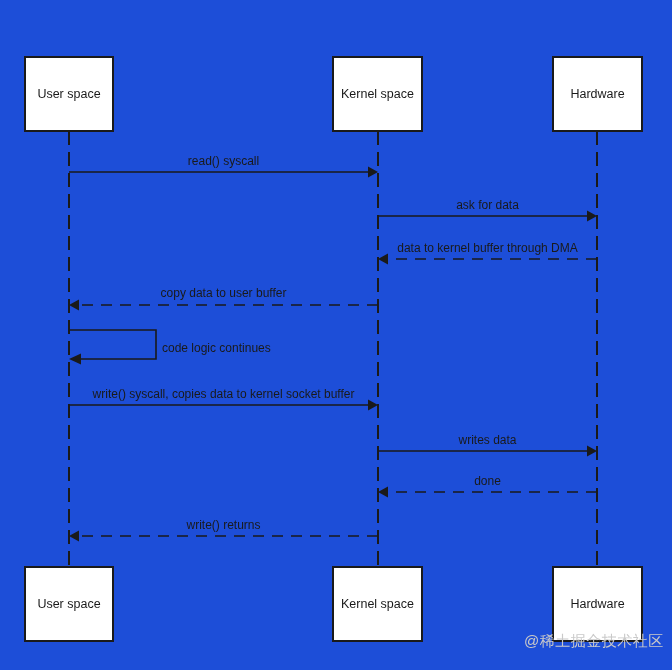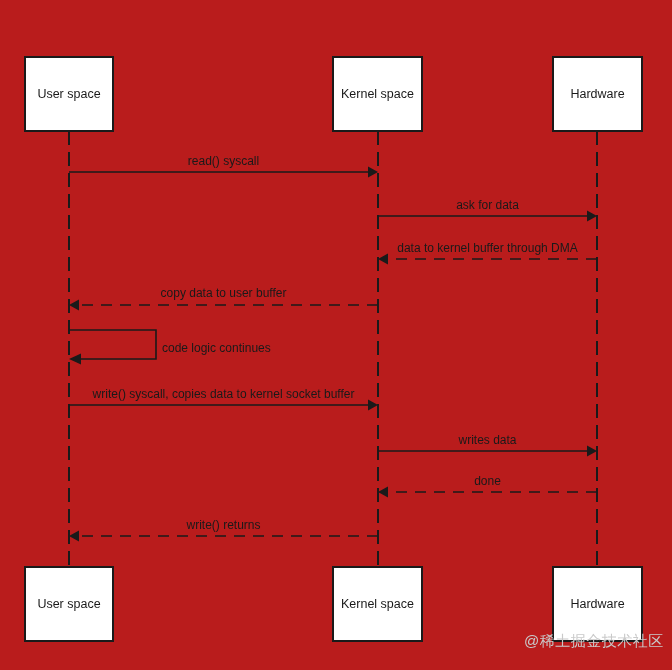--- a/index.html
+++ b/index.html
@@ -15,7 +15,7 @@
     position: relative;
     width: 672px;
     height: 670px;
-    background: #b91c1c;
+    background: #1d4ed8;
     overflow: hidden;
   }
   #seq-svg {

